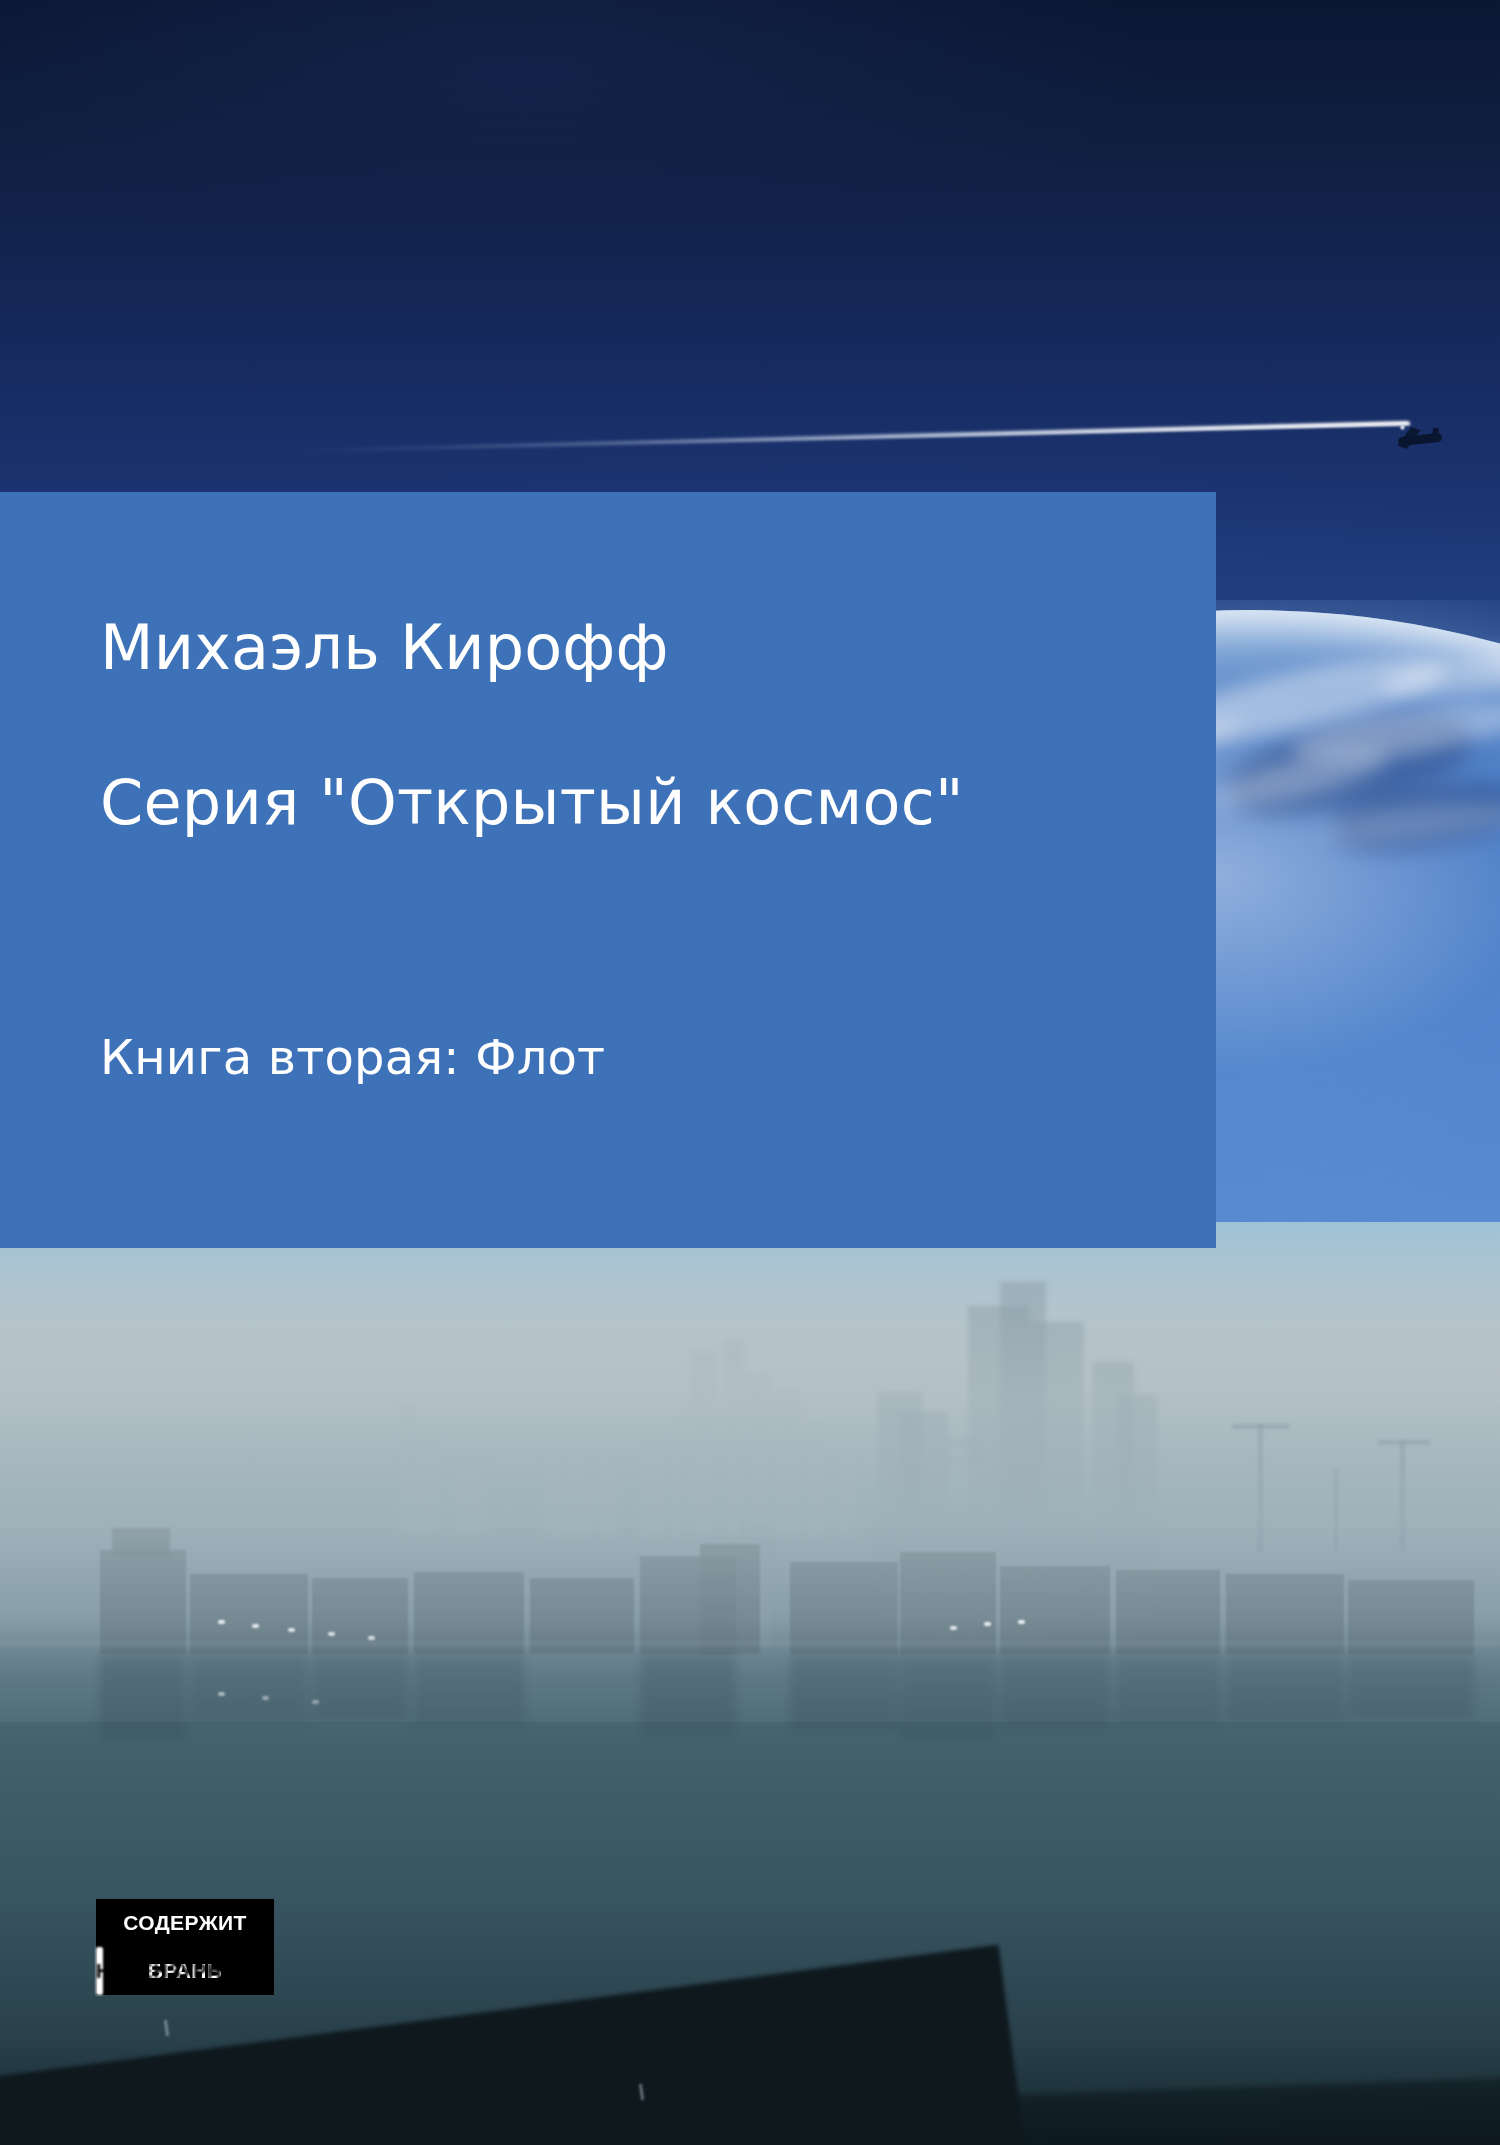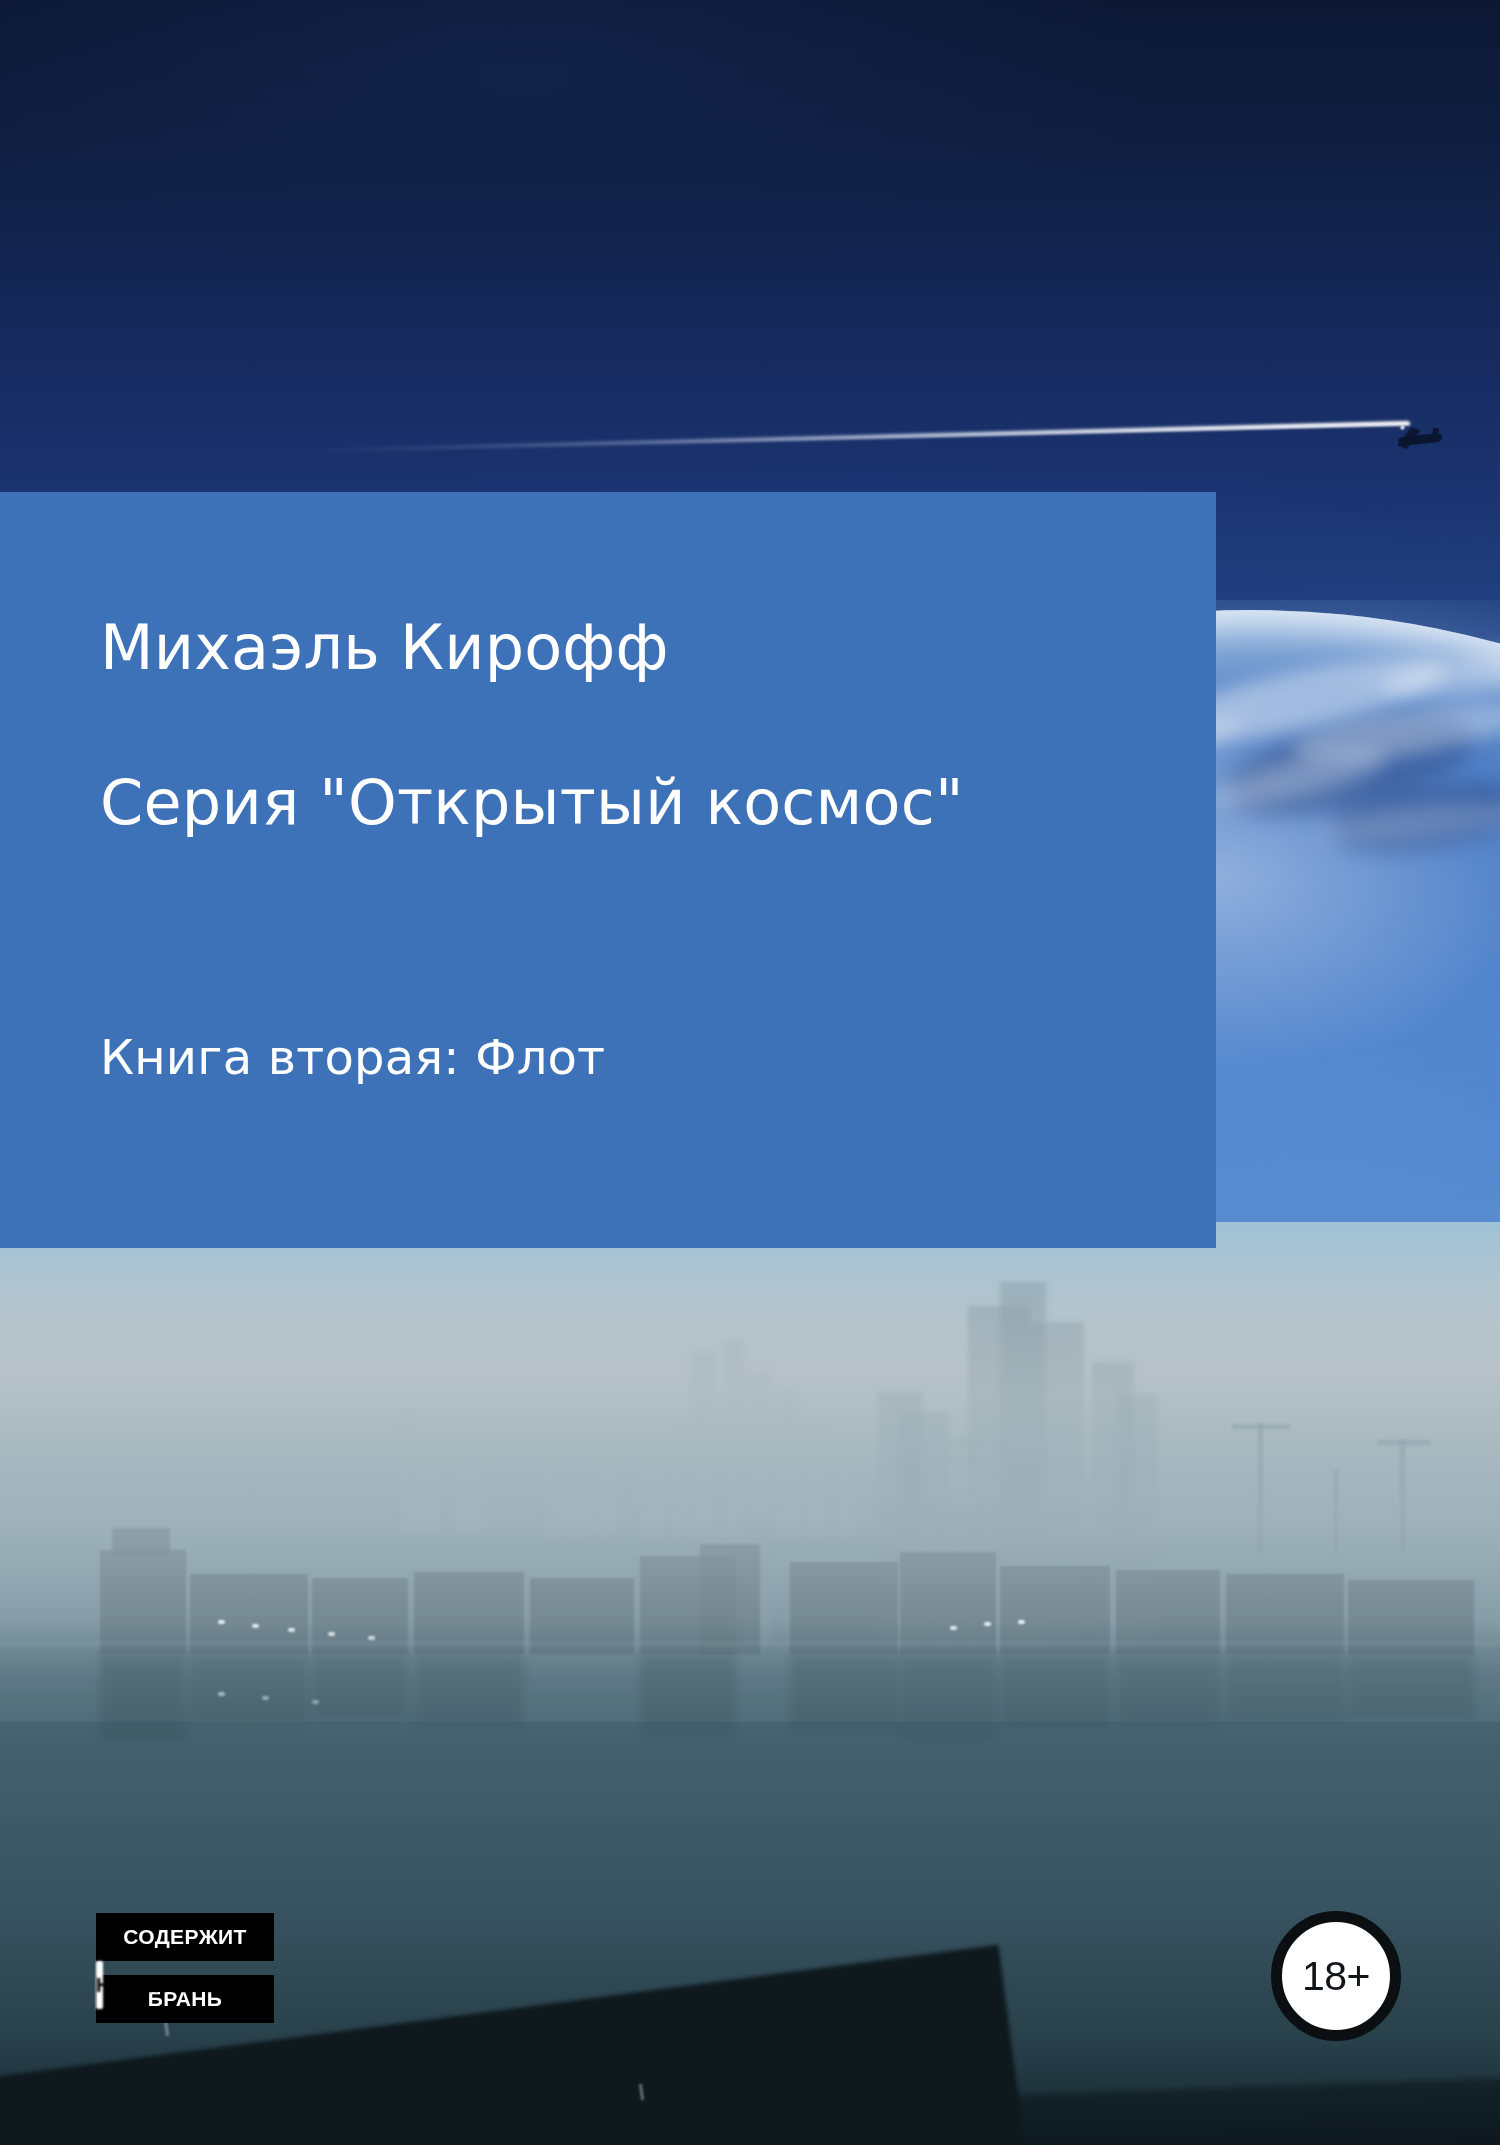--- a/index.html
+++ b/index.html
@@ -260,7 +260,7 @@
     height:48px;
     white-space:nowrap;
   }
-  .warn-line.dark  { background:#000000; color:#ffffff;margin-top:14px; }
+  .warn-line.dark  { background:#000000; color:#ffffff; }
   .warn-line.light { background:#ffffff; color:#000000; font-size:20px; }
 
   

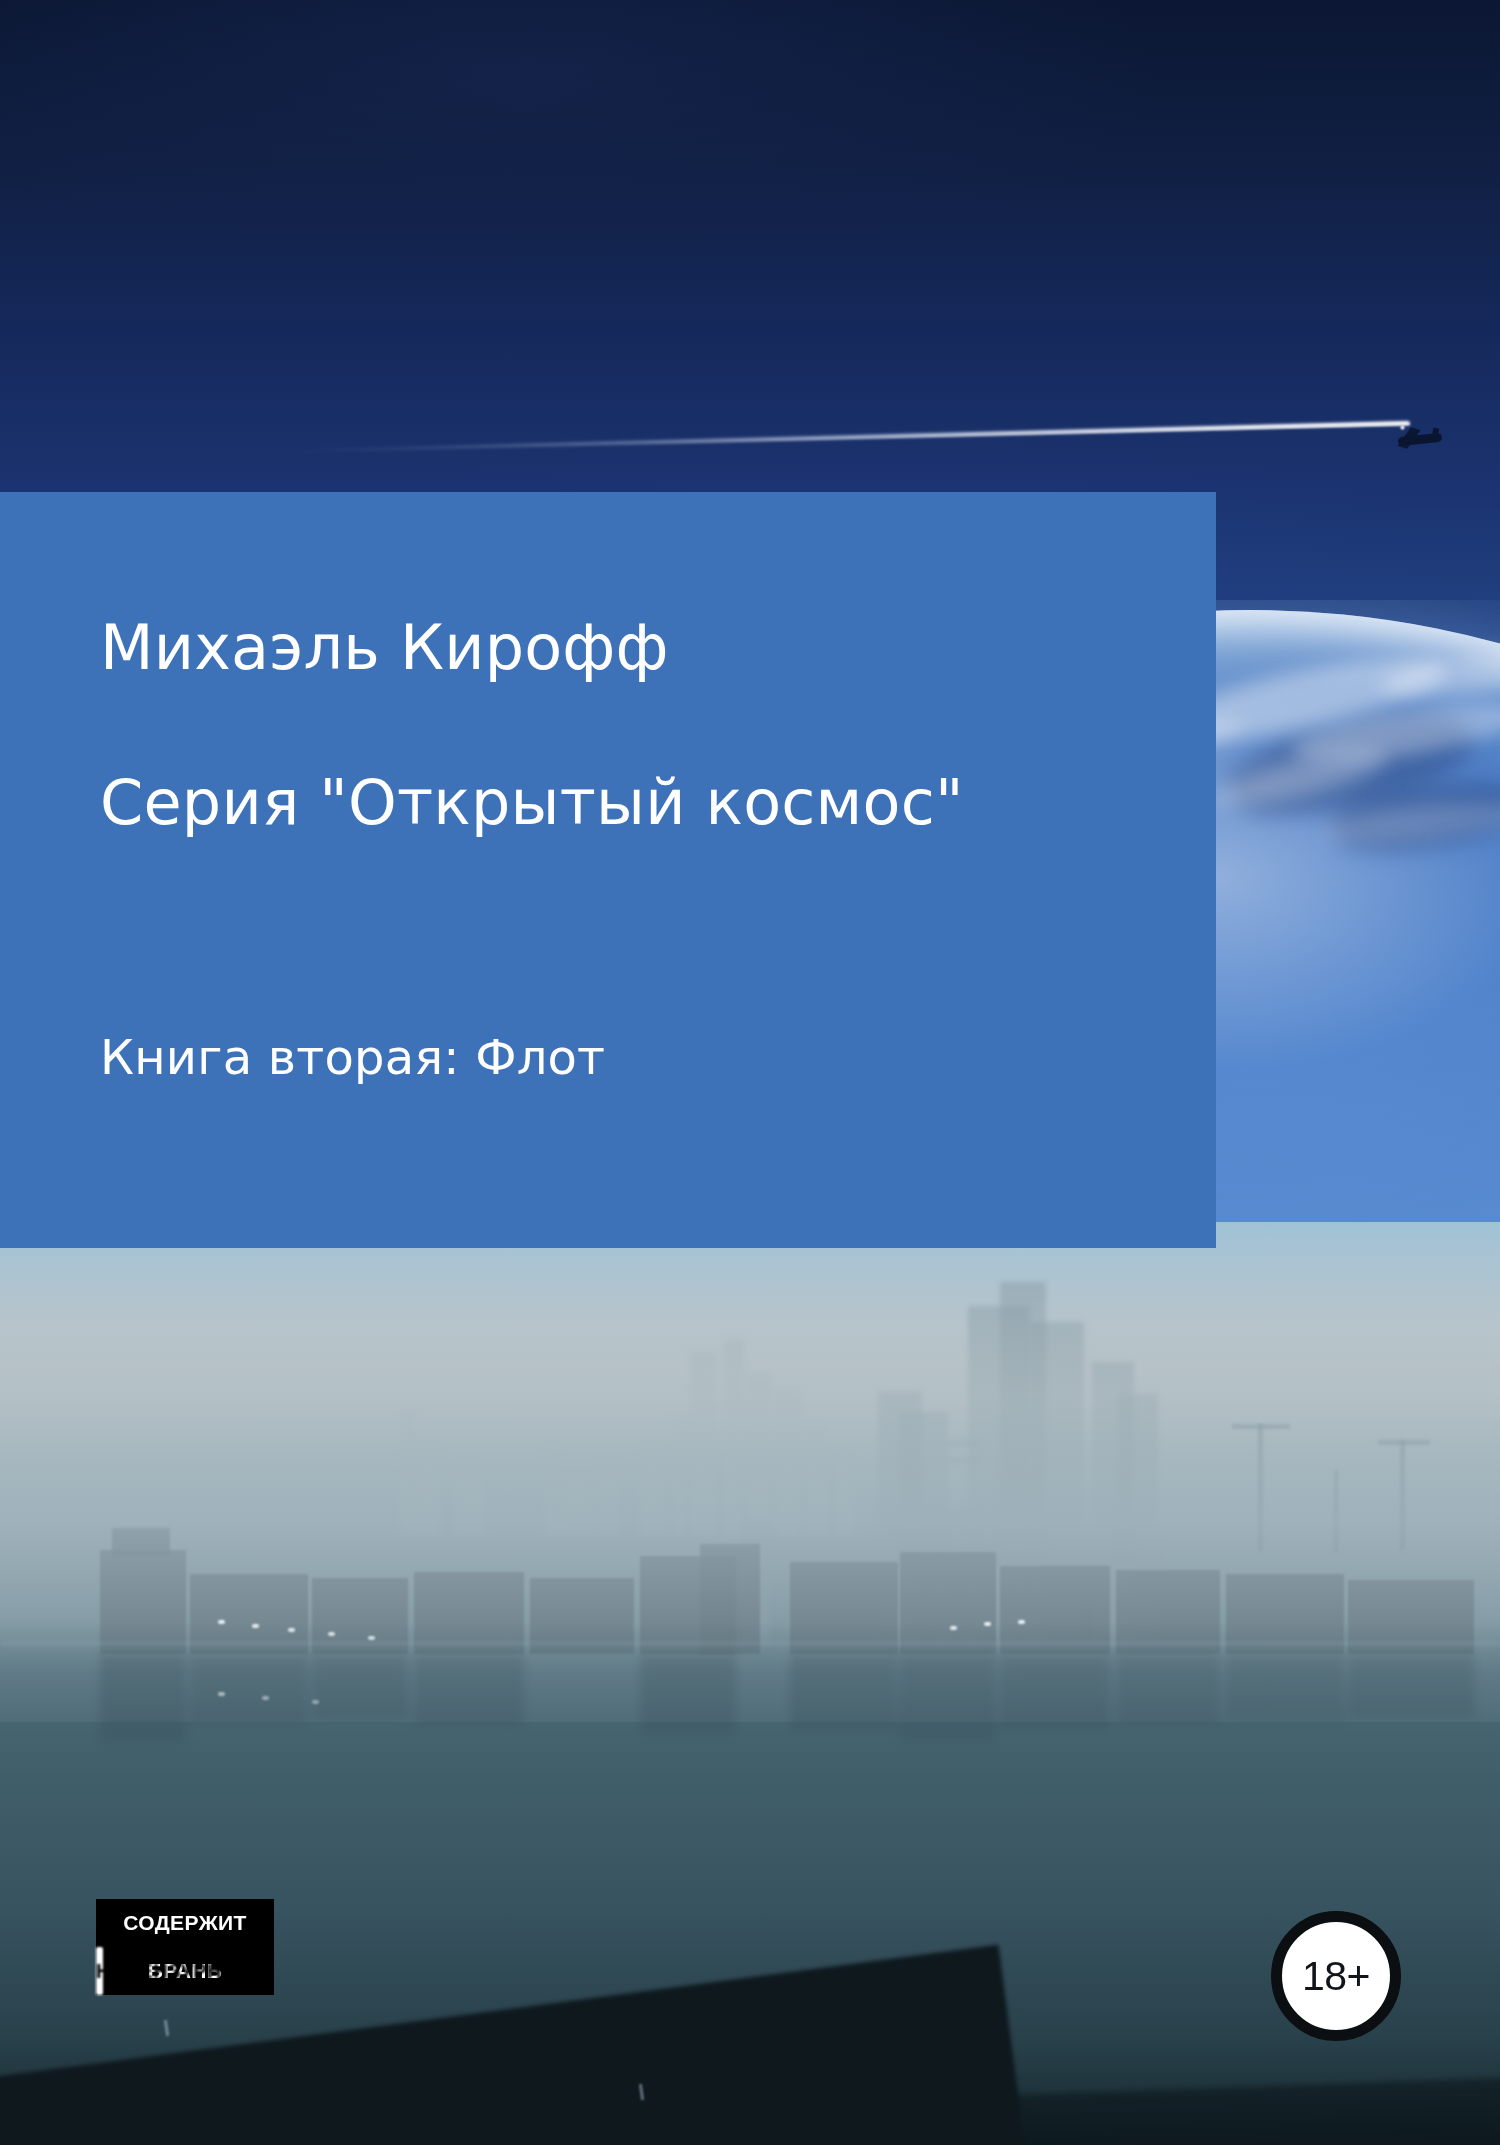--- a/index.html
+++ b/index.html
@@ -405,7 +405,6 @@
     <span class="warn-line dark">БРАНЬ</span>
   </div>
 
-  <div class="age">18+</div>
 
 </div>
 

